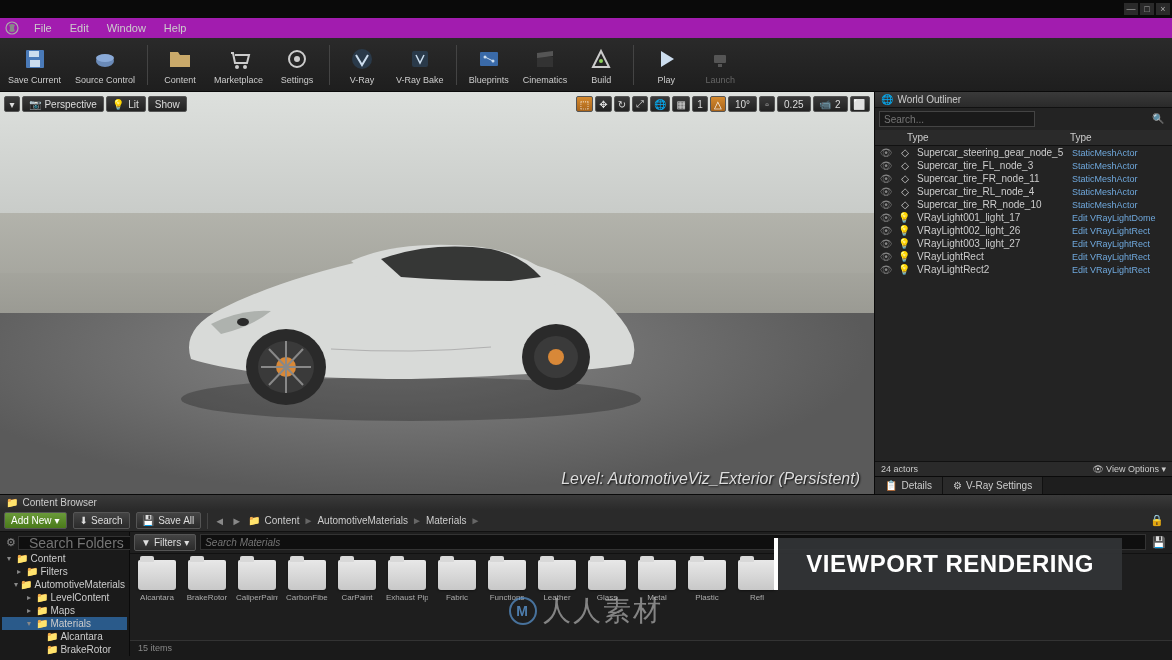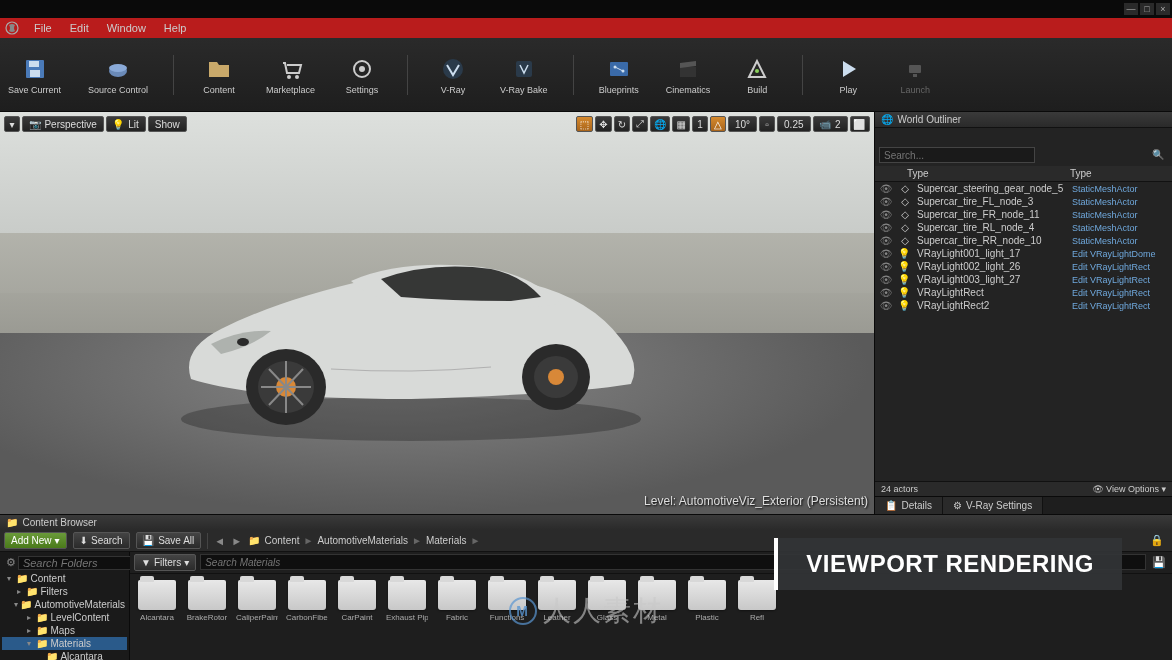--- a/index.html
+++ b/index.html
@@ -6,7 +6,7 @@
 body { width: 1172px; height: 660px; background: #1a1a1a; color: #ccc; font-size: 11px; overflow: hidden; position: relative; }
 .titlebar { height: 18px; background: #0a0a0a; display: flex; justify-content: flex-end; align-items: center; padding-right: 2px; gap: 2px; }
 .titlebar .win-btn { width: 14px; height: 12px; background: #2a2a2a; color: #aaa; display: flex; align-items: center; justify-content: center; font-size: 9px; cursor: pointer; }
-.menubar { height: 20px; background: #b91c1c; display: flex; align-items: center; padding-left: 4px; gap: 2px; }
+.menubar { height: 20px; background: #a21caf; display: flex; align-items: center; padding-left: 4px; gap: 2px; }
 .menubar .menu-item { padding: 2px 8px; cursor: pointer; color: #ccc; }
 .toolbar { height: 74px; background: linear-gradient(#2a2a2a, #1e1e1e); display: flex; align-items: center; padding: 2px 4px; gap: 19px; border-bottom: 1px solid #0a0a0a; }
 .tool-btn { display: flex; flex-direction: column; align-items: center; justify-content: center; min-width: 48px; height: 54px; cursor: pointer; border-radius: 2px; padding: 2px 4px; }

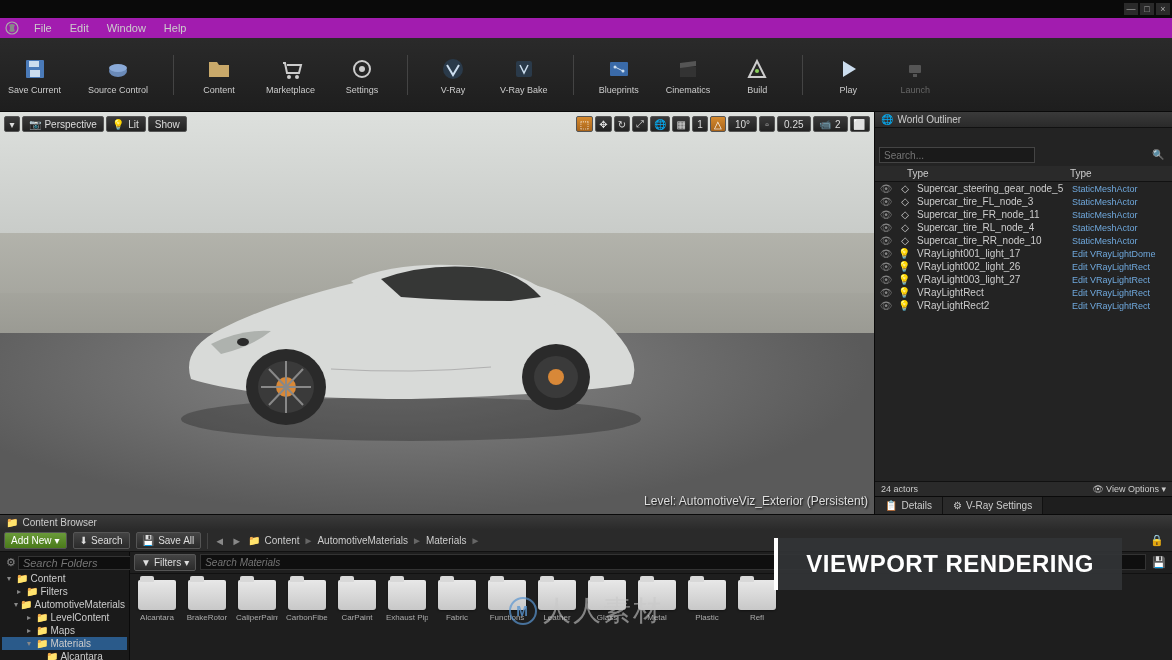--- a/index.html
+++ b/index.html
@@ -8,7 +8,7 @@
 .titlebar .win-btn { width: 14px; height: 12px; background: #2a2a2a; color: #aaa; display: flex; align-items: center; justify-content: center; font-size: 9px; cursor: pointer; }
 .menubar { height: 20px; background: #a21caf; display: flex; align-items: center; padding-left: 4px; gap: 2px; }
 .menubar .menu-item { padding: 2px 8px; cursor: pointer; color: #ccc; }
-.toolbar { height: 74px; background: linear-gradient(#2a2a2a, #1e1e1e); display: flex; align-items: center; padding: 2px 4px; gap: 19px; border-bottom: 1px solid #0a0a0a; }
+.toolbar { height: 54px; background: linear-gradient(#2a2a2a, #1e1e1e); display: flex; align-items: center; padding: 2px 4px; gap: 6px; border-bottom: 1px solid #0a0a0a; }
 .tool-btn { display: flex; flex-direction: column; align-items: center; justify-content: center; min-width: 48px; height: 54px; cursor: pointer; border-radius: 2px; padding: 2px 4px; }
 .tool-btn .icon { width: 28px; height: 28px; display: flex; align-items: center; justify-content: center; margin-bottom: 2px; }
 .tool-btn .lbl { font-size: 9px; color: #ccc; white-space: nowrap; }

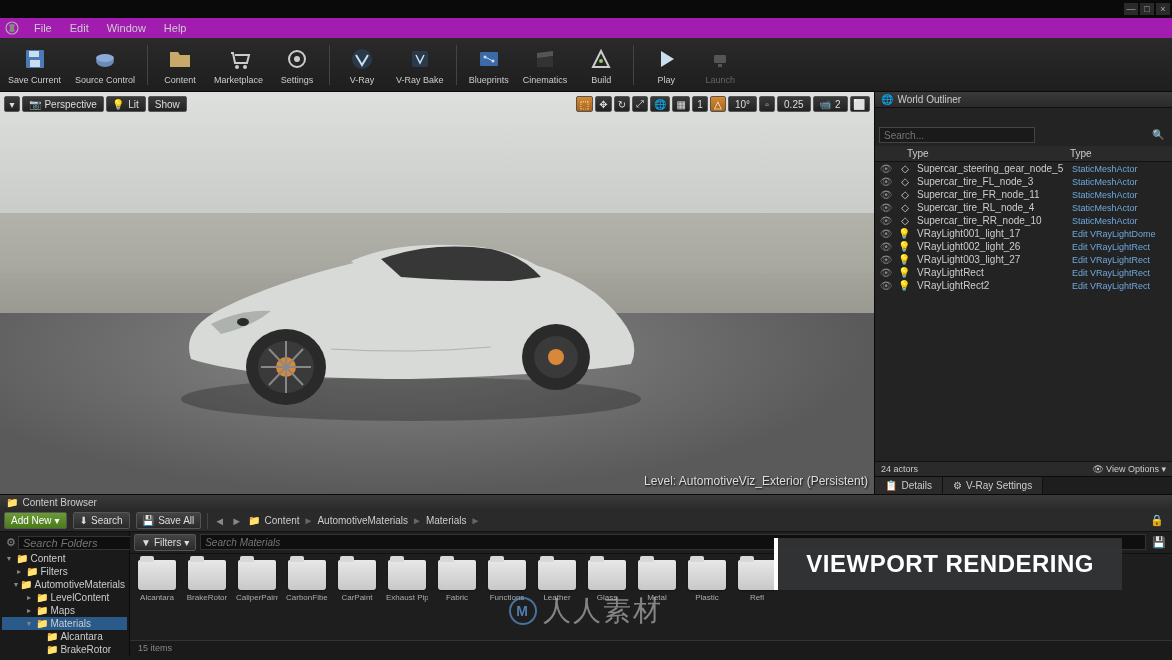--- a/index.html
+++ b/index.html
@@ -28,7 +28,7 @@
 .level-label { position: absolute; bottom: 6px; right: 6px; color: #ddd; font-size: 12px; text-shadow: 1px 1px 2px #000; }
 .right-panel { width: 298px; background: #232323; display: flex; flex-direction: column; border-left: 1px solid #0a0a0a; }
 .panel-title { background: linear-gradient(#3a3a3a,#2a2a2a); padding: 2px 6px; font-size: 10px; display: flex; align-items: center; gap: 4px; border-bottom: 1px solid #111; }
-.search-row { padding: 3px 4px; display: flex; margin-top: 16px; }
+.search-row { padding: 3px 4px; display: flex; }
 .search-row input { flex: 1; background: #1a1a1a; border: 1px solid #444; color: #ccc; padding: 2px 18px 2px 4px; font-size: 10px; height: 16px; }
 .search-wrap { position: relative; flex: 1; }
 .search-wrap .mag { position: absolute; right: 3px; top: 2px; color: #888; font-size: 10px; }

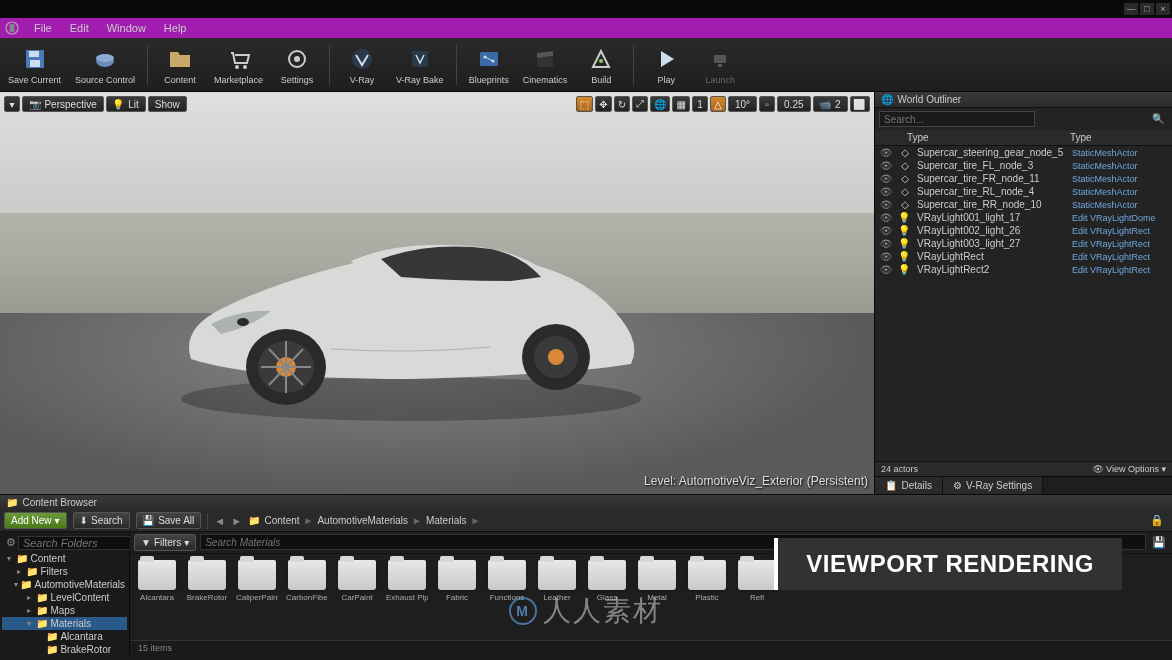--- a/index.html
+++ b/index.html
@@ -25,7 +25,7 @@
 .water { position: absolute; top: 30%; left: 0; right: 0; height: 30%; background: linear-gradient(#b0b0a8,#989890); opacity: 0.9; }
 .ground { position: absolute; top: 55%; left: 0; right: 0; bottom: 0; background: radial-gradient(ellipse at 45% 20%, #888 0%, #5a5a5a 70%); }
 .car-svg { position: absolute; top: 42%; left: 50%; width: 520px; height: 240px; transform: translate(-55%, -30%); }
-.level-label { position: absolute; bottom: 6px; right: 6px; color: #ddd; font-size: 12px; text-shadow: 1px 1px 2px #000; }
+.level-label { position: absolute; bottom: 6px; right: 14px; color: #ddd; font-size: 16px; text-shadow: 1px 1px 2px #000; font-style: italic; }
 .right-panel { width: 298px; background: #232323; display: flex; flex-direction: column; border-left: 1px solid #0a0a0a; }
 .panel-title { background: linear-gradient(#3a3a3a,#2a2a2a); padding: 2px 6px; font-size: 10px; display: flex; align-items: center; gap: 4px; border-bottom: 1px solid #111; }
 .search-row { padding: 3px 4px; display: flex; }

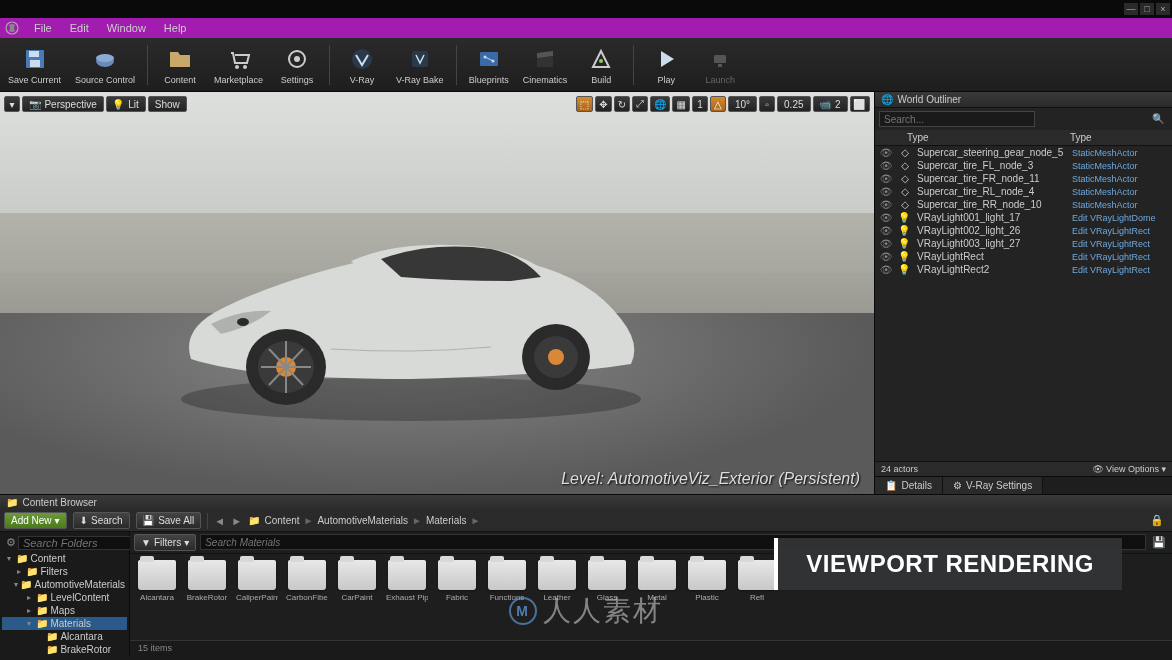--- a/index.html
+++ b/index.html
@@ -57,7 +57,7 @@
 .cb-body { flex: 1; display: flex; overflow: hidden; }
 .cb-tree { width: 130px; background: #1a1a1a; border-right: 1px solid #0a0a0a; padding: 2px; }
 .cb-tree-head { padding: 2px 4px; display: flex; }
-.cb-tree-head input { flex: 1; background: #0f0f0f; border: 1px solid #333; color: #ccc; padding: 1px 4px; font-size: 11px; height: 14px; font-style: italic; }
+.cb-tree-head input { flex: 1; background: #0f0f0f; border: 1px solid #333; color: #ccc; padding: 1px 10px; font-size: 14px; height: 14px; }
 .tree-item { padding: 1px 2px; font-size: 10px; display: flex; align-items: center; gap: 2px; cursor: pointer; white-space: nowrap; }
 .tree-item.selected { background: #2a5a8a; }
 .tree-item .fold { width: 10px; display: inline-block; text-align: center; color: #888; font-size: 8px; }

